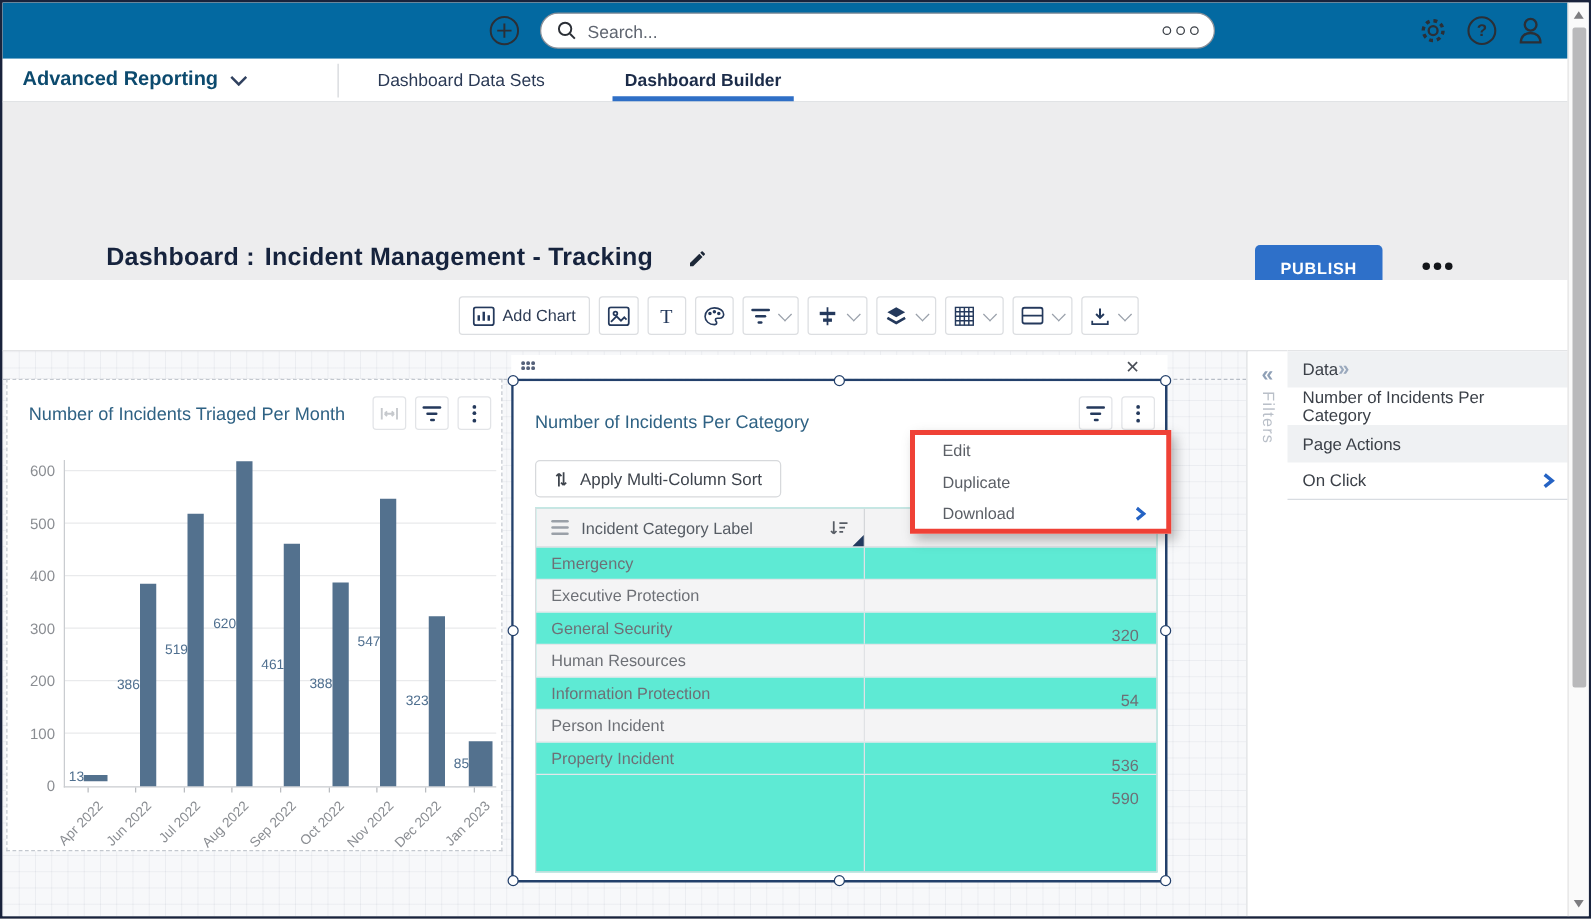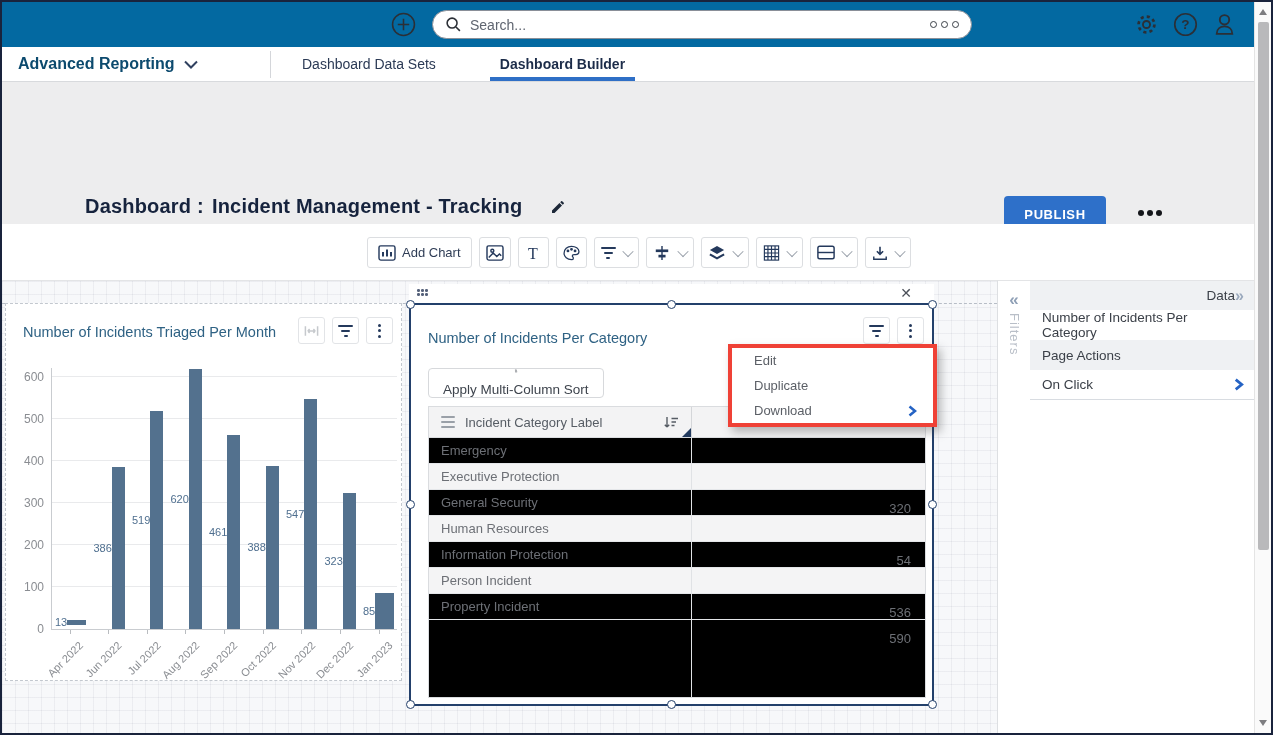--- a/index.html
+++ b/index.html
@@ -117,7 +117,7 @@
   .filters-v { position:absolute; left:9px; top:32px; writing-mode:vertical-rl; font-size:13px; color:#b9bfc8; letter-spacing:1px; }
 
   .data-panel { position:absolute; left:1028px; top:278px; width:226px; height:453px; background:#fff; border-top:1px solid #e3e4e6; }
-  .dp-head { height:29px; background:#eff1f3; display:flex; align-items:center; justify-content:flex-end; padding:0 12px; font-size:13.5px; color:#3b4048; }
+  .dp-head { height:29px; background:#eff1f3; display:flex; align-items:center; justify-content:flex-start; padding:0 12px; font-size:13.5px; color:#3b4048; }
   .dp-head .exp { font-size:16px; font-weight:700; color:#9aa9bd; cursor:pointer; }
   .dp-item { height:30px; display:flex; align-items:center; justify-content:space-between; padding:0 12px; font-size:13.5px; color:#3b4048; cursor:pointer; }
   .dp-item.alt { background:#eff1f3; }

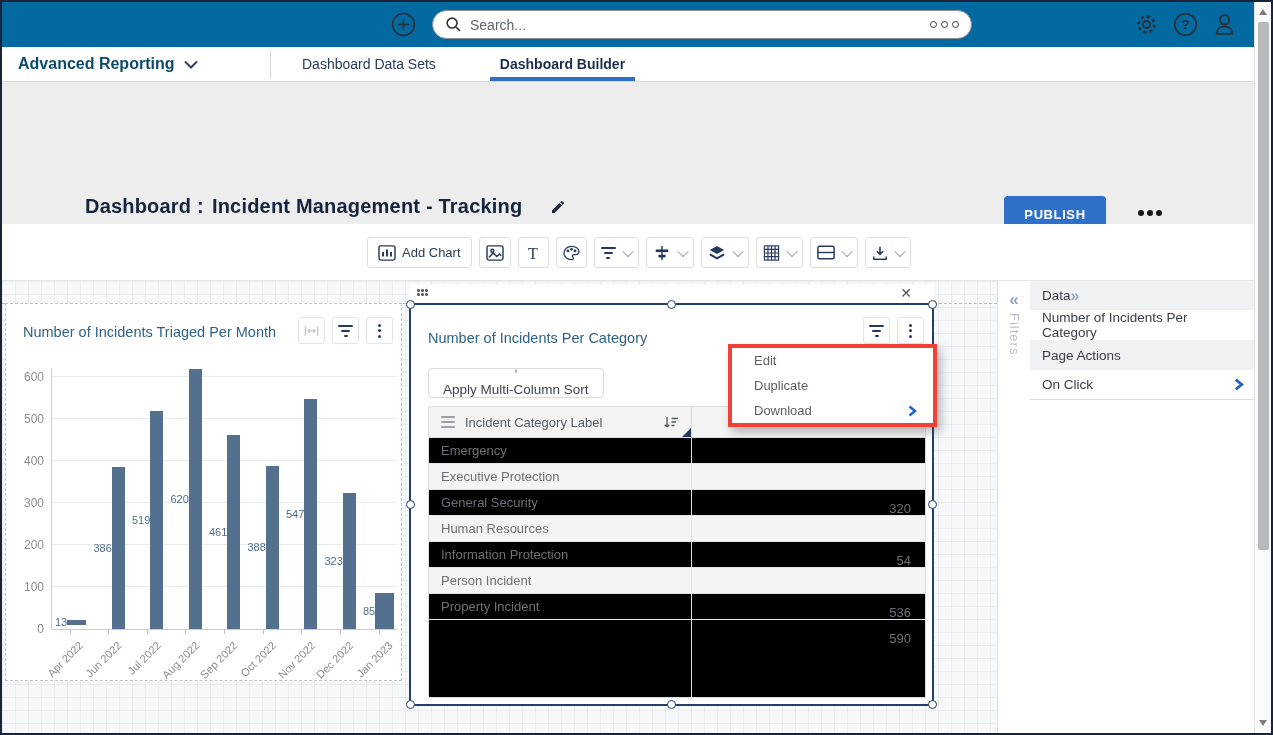--- a/index.html
+++ b/index.html
@@ -89,7 +89,7 @@
 
   .tw-head { position:absolute; left:17px; top:24px; }
   .tw-btns { position:absolute; top:12px; right:8px; display:flex; gap:7px; }
-  .sort-btn { position:absolute; left:17px; top:63px; height:30px; border:1px solid #d7d9dc; border-radius:4px; background:#fff; display:flex; align-items:center; gap:9px; padding:0 14px; font-size:13.5px; color:#3e444d; cursor:pointer; font-family:inherit;flex-direction:column; }
+  .sort-btn { position:absolute; left:17px; top:63px; height:30px; border:1px solid #d7d9dc; border-radius:4px; background:#fff; display:flex; align-items:center; gap:9px; padding:0 14px; font-size:13.5px; color:#3e444d; cursor:pointer; font-family:inherit; }
 
   .itable { position:absolute; left:17px; top:101px; width:498px; height:292px; border:1px solid #dadcdf; display:flex; flex-direction:column; background:#000000; }
   .thead { height:31px; background:#f3f3f4; border-bottom:1px solid #dadcdf; display:flex; align-items:center; position:relative; flex:none; }

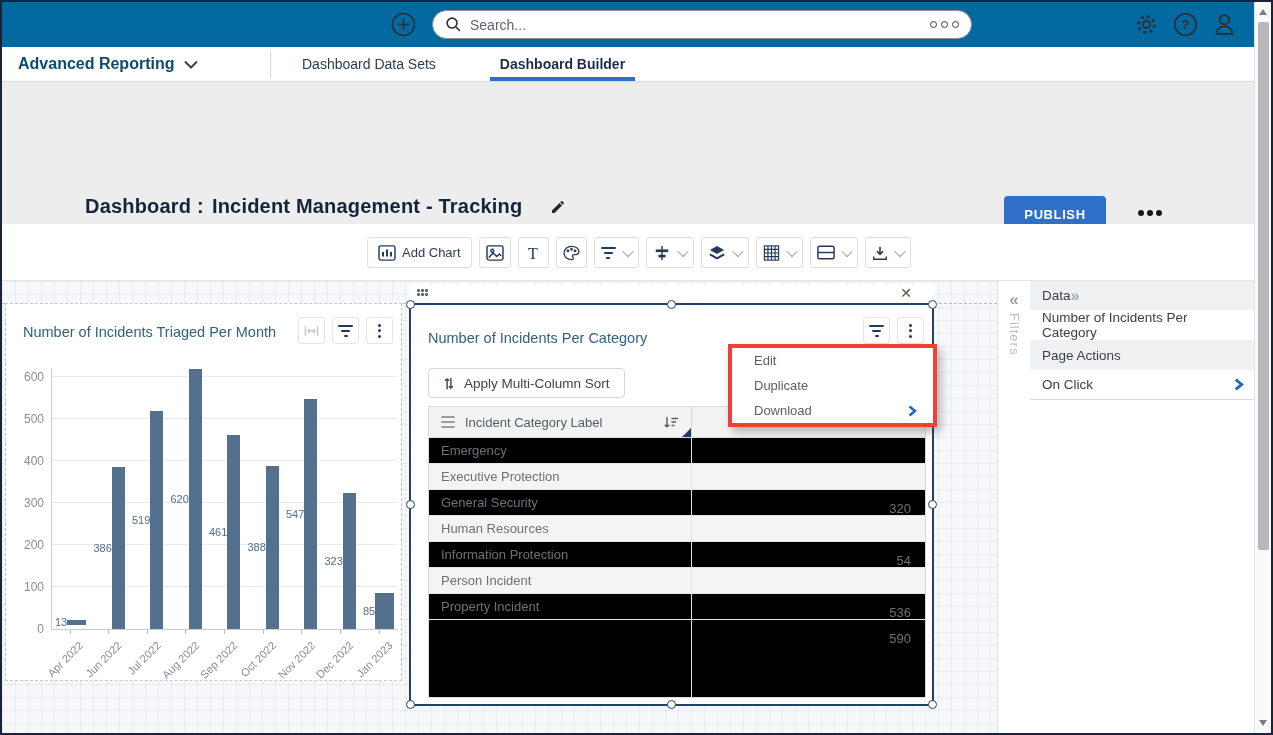--- a/index.html
+++ b/index.html
@@ -91,7 +91,7 @@
   .tw-btns { position:absolute; top:12px; right:8px; display:flex; gap:7px; }
   .sort-btn { position:absolute; left:17px; top:63px; height:30px; border:1px solid #d7d9dc; border-radius:4px; background:#fff; display:flex; align-items:center; gap:9px; padding:0 14px; font-size:13.5px; color:#3e444d; cursor:pointer; font-family:inherit; }
 
-  .itable { position:absolute; left:17px; top:101px; width:498px; height:292px; border:1px solid #dadcdf; display:flex; flex-direction:column; background:#000000; }
+  .itable { position:absolute; left:17px; top:101px; width:498px; height:292px; border:1px solid #dadcdf; display:flex; flex-direction:column; background:#5eead4; }
   .thead { height:31px; background:#f3f3f4; border-bottom:1px solid #dadcdf; display:flex; align-items:center; position:relative; flex:none; }
   .th1 { width:263px; height:100%; display:flex; align-items:center; gap:10px; padding:0 12px; border-right:1px solid #d4d6d9; position:relative; font-size:13px; color:#565c64; }
   .th-sort { margin-left:auto; }

